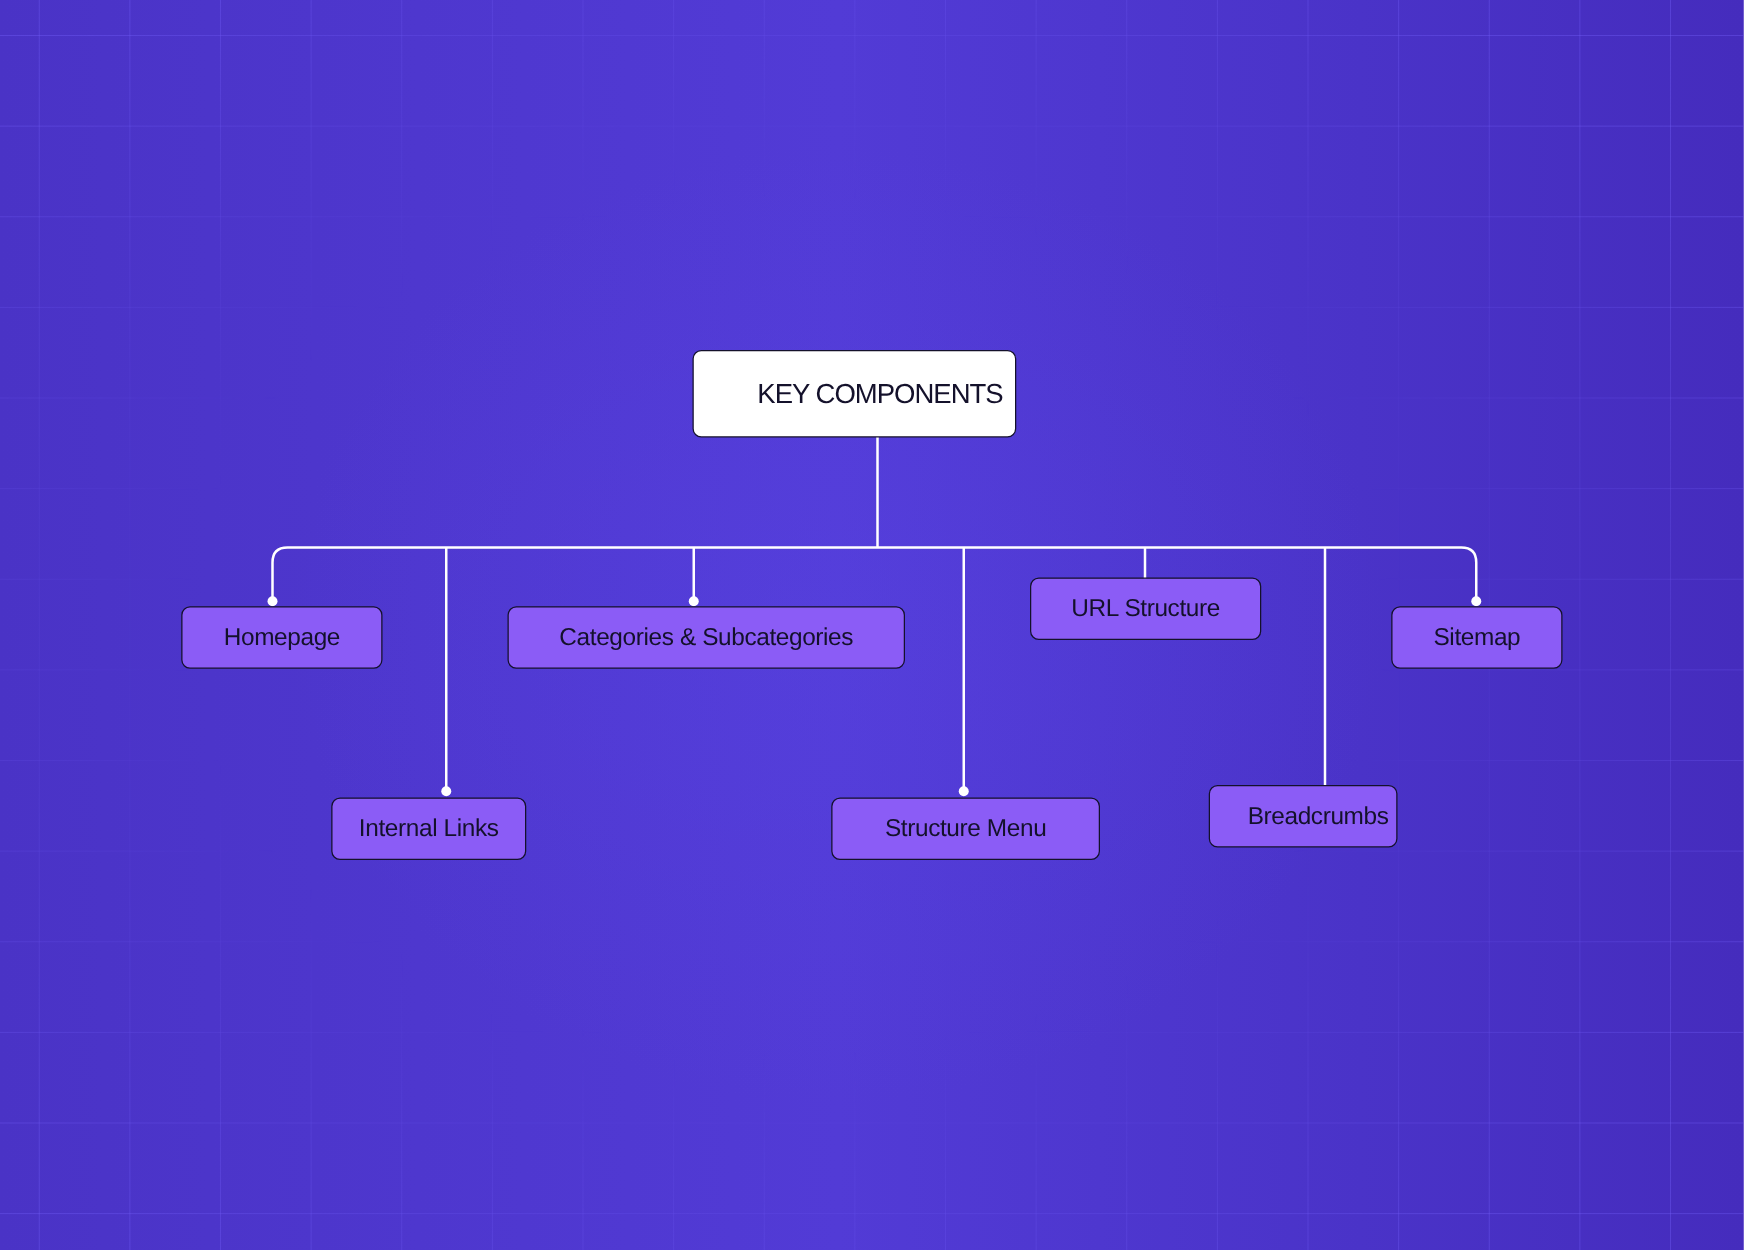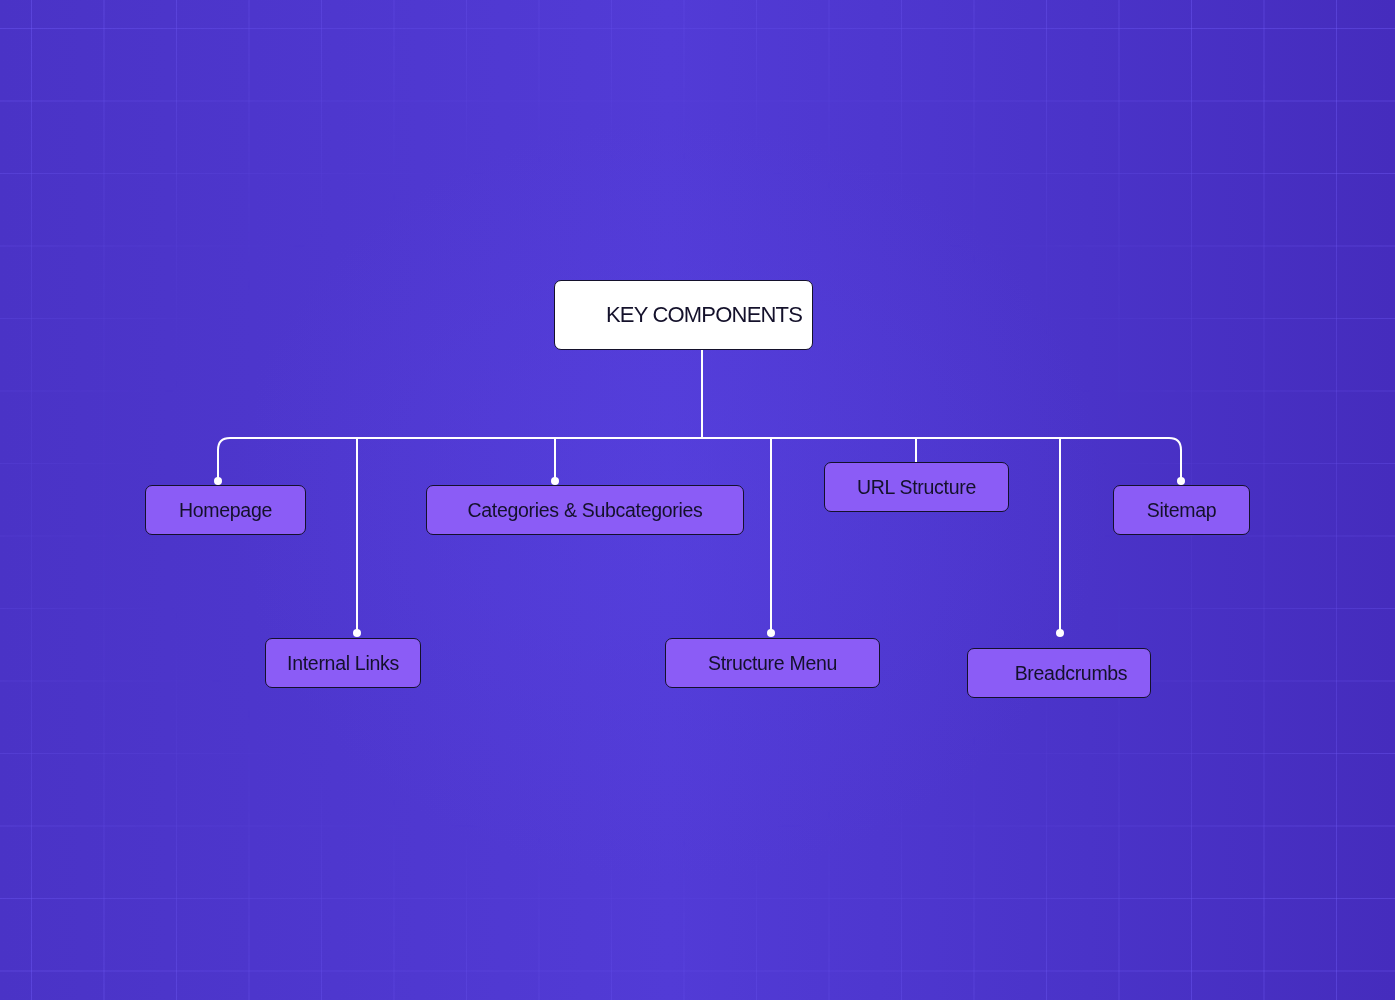--- a/index.html
+++ b/index.html
@@ -107,7 +107,7 @@
   <span>Internal Links</span>
 </div>
 
-<div class="node child" style="left:426px; top:485px; width:318px; height:50px;">
+<div class="node child" style="left:406px; top:485px; width:318px; height:50px;">
   <span>Categories &amp; Subcategories</span>
 </div>
 

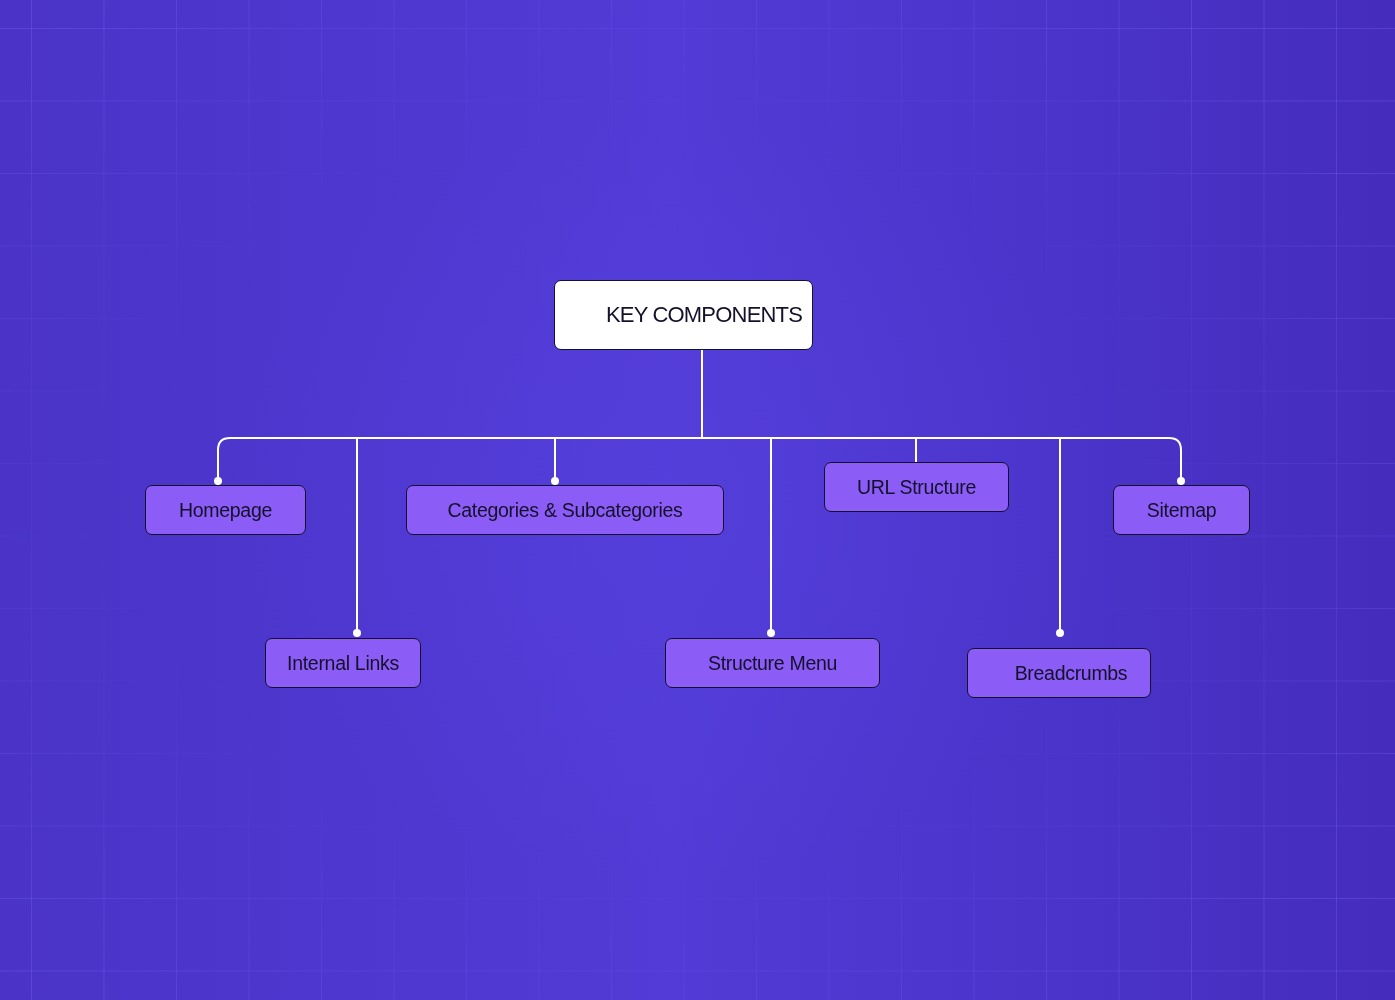--- a/index.html
+++ b/index.html
@@ -119,7 +119,7 @@
   <span>URL Structure</span>
 </div>
 
-<div class="node child" style="left:967px; top:648px; width:184px; height:50px;padding-left:24px;">
+<div class="node child" style="left:967px; top:628px; width:151px; height:50px;padding-left:24px;">
   <span>Breadcrumbs</span>
 </div>
 

